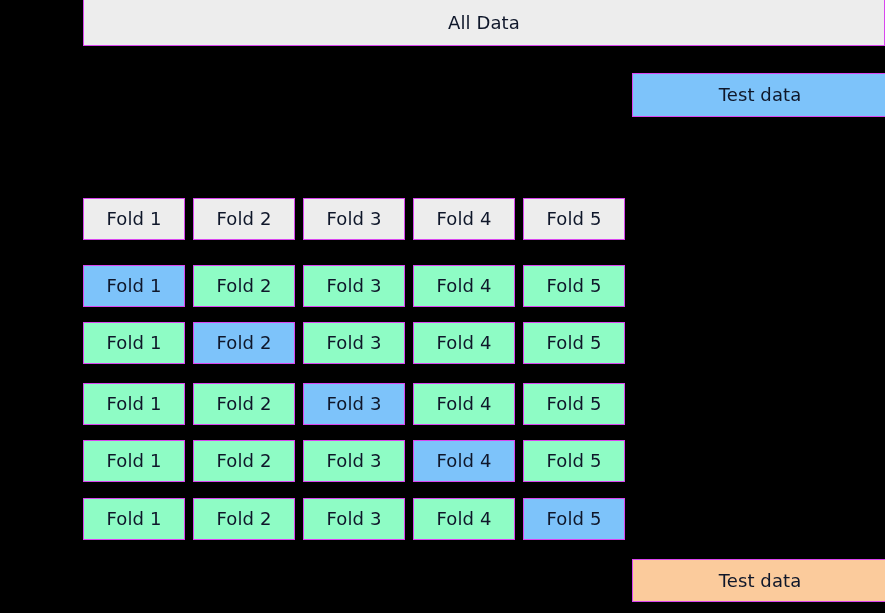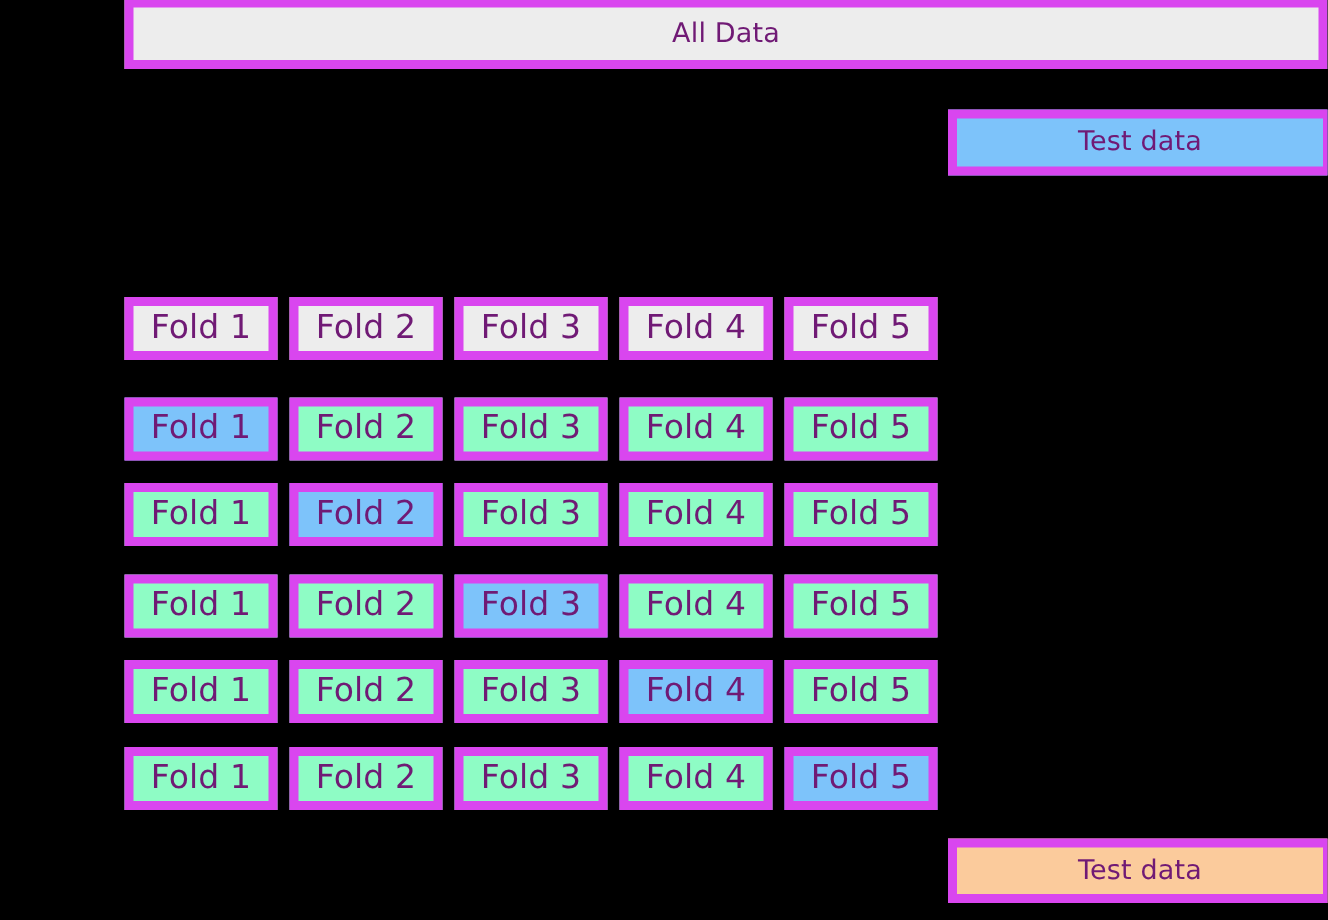--- a/index.html
+++ b/index.html
@@ -25,11 +25,11 @@
   .box {
     position: absolute;
     box-sizing: border-box;
-    border: 6px solid #d946ef;
+    border: 1px solid #d946ef;
     display: flex;
     align-items: center;
     justify-content: center;
-    color: #701a75;
+    color: #0f172a;
     font-size: 18px;
     line-height: 1;
     white-space: nowrap;

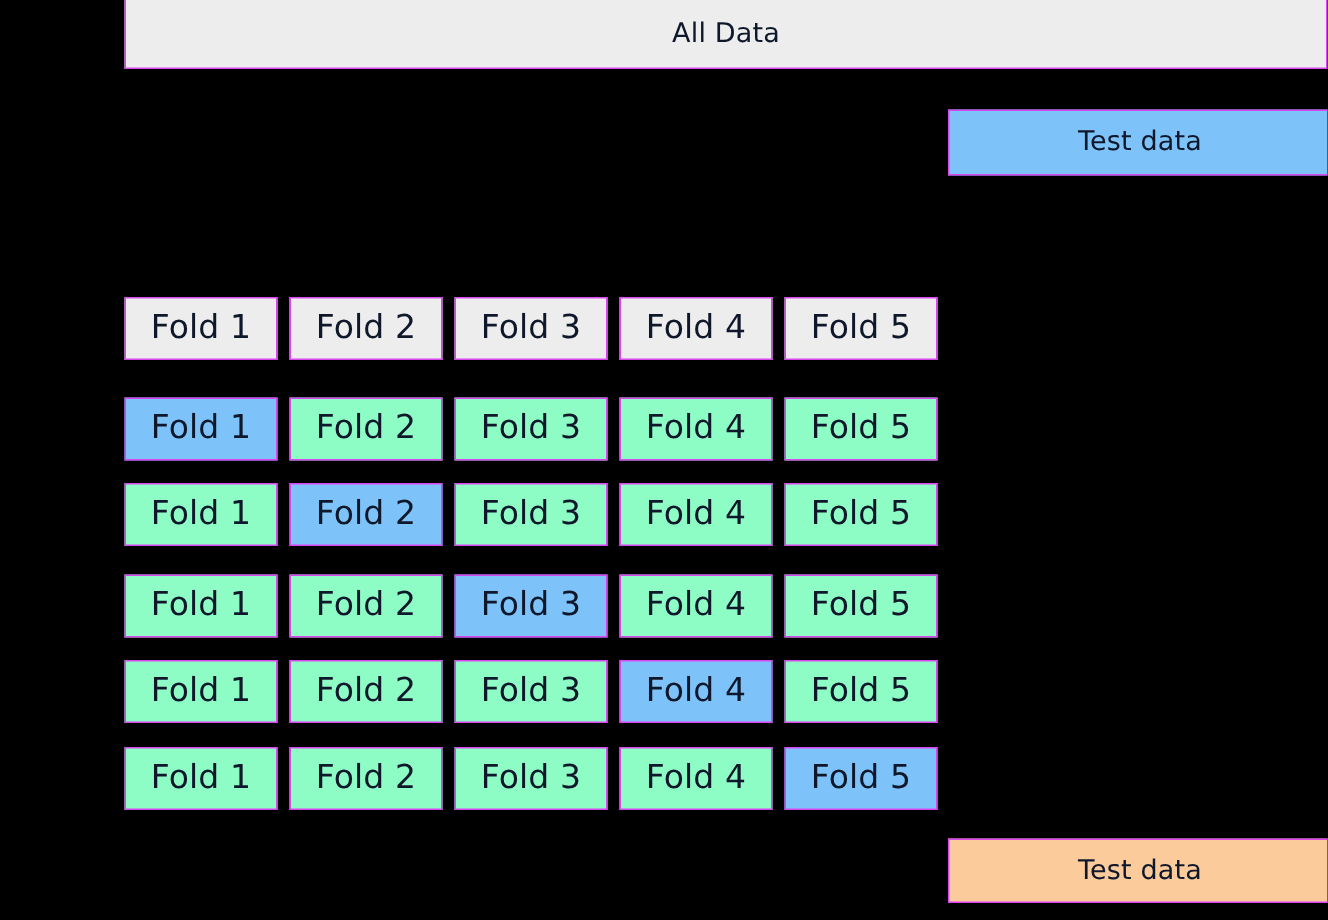--- a/index.html
+++ b/index.html
@@ -41,7 +41,7 @@
   .box.test-top      { background: #7dc3fa; }
   .box.test-bottom   { background: #fbcb9c; }
 
-  .fold              { font-size: 22px; }
+  .fold              { font-size: 18px; }
   .fold.neutral      { background: #ededed; }
   .fold.train        { background: #8efcc5; }
   .fold.valid        { background: #7dc3fa; }

